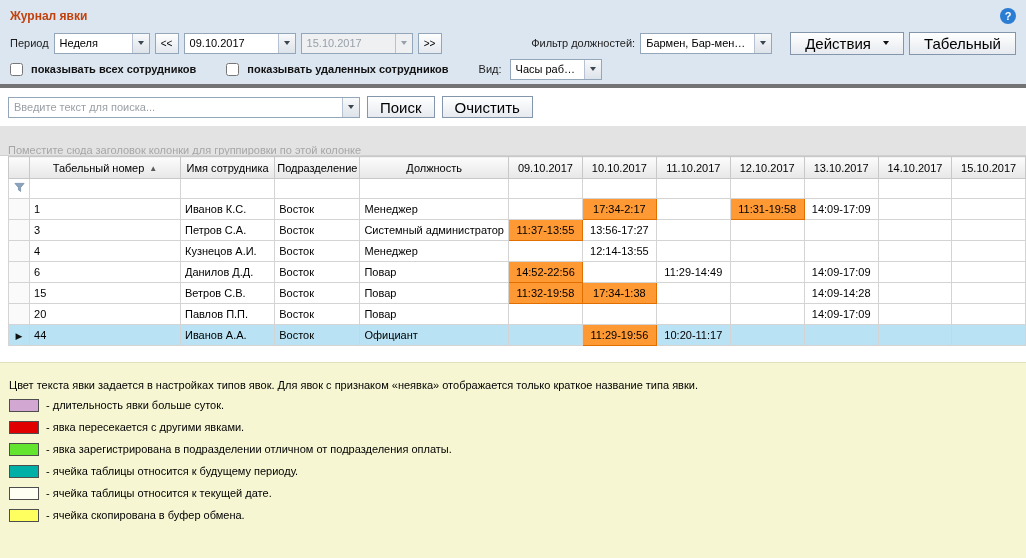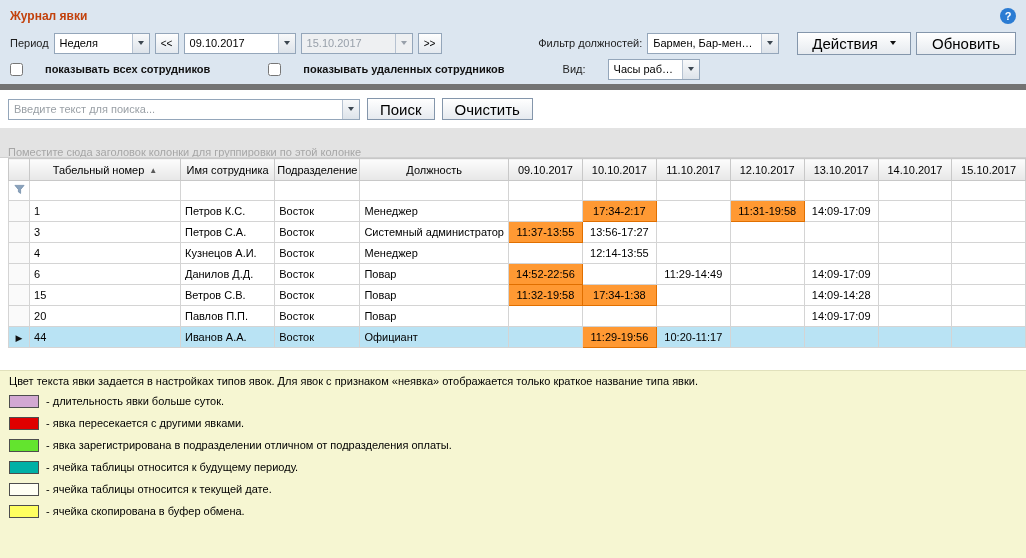--- a/index.html
+++ b/index.html
@@ -114,7 +114,7 @@
       <span>Действия</span>
       <span class="car dark"></span>
     </button>
-    <button class="btn" style="min-width:100px">Обновить</button>
+    <button class="btn" style="min-width:100px">Табельный</button>
   </div>
 
   <div class="optsrow">

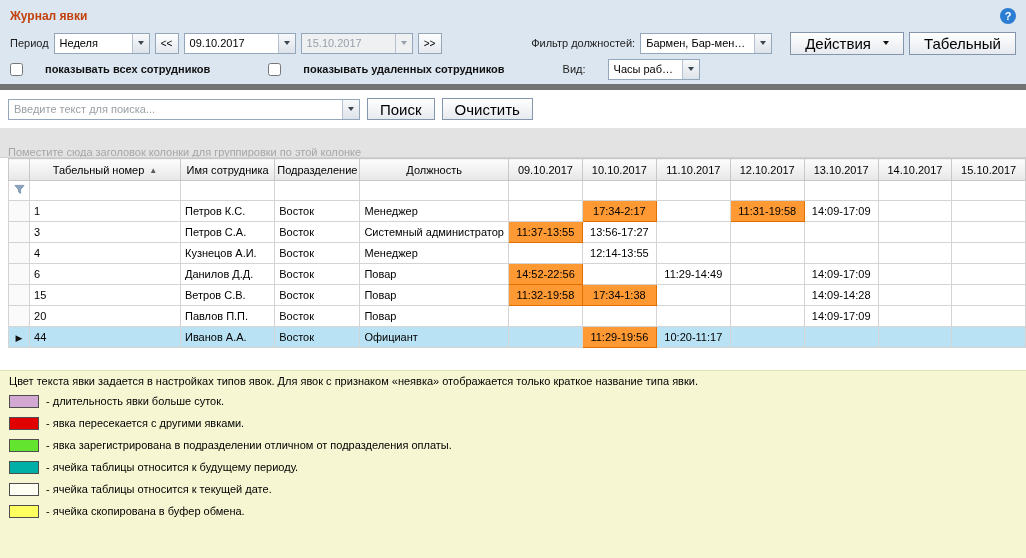--- a/index.html
+++ b/index.html
@@ -32,7 +32,7 @@
   .spacer{flex:1}
 
   
-  .optsrow{display:flex;align-items:center;padding:2px 10px 6px;gap:22px;height:26px;flex:0 0 auto}
+  .optsrow{display:flex;align-items:center;padding:2px 10px 6px;gap:8px;height:26px;flex:0 0 auto}
   .optsrow label{font-weight:bold;color:#111;white-space:nowrap}
   .gap14{width:14px;flex:0 0 auto}
   input[type=checkbox]{width:13px;height:13px;margin:0;cursor:pointer}

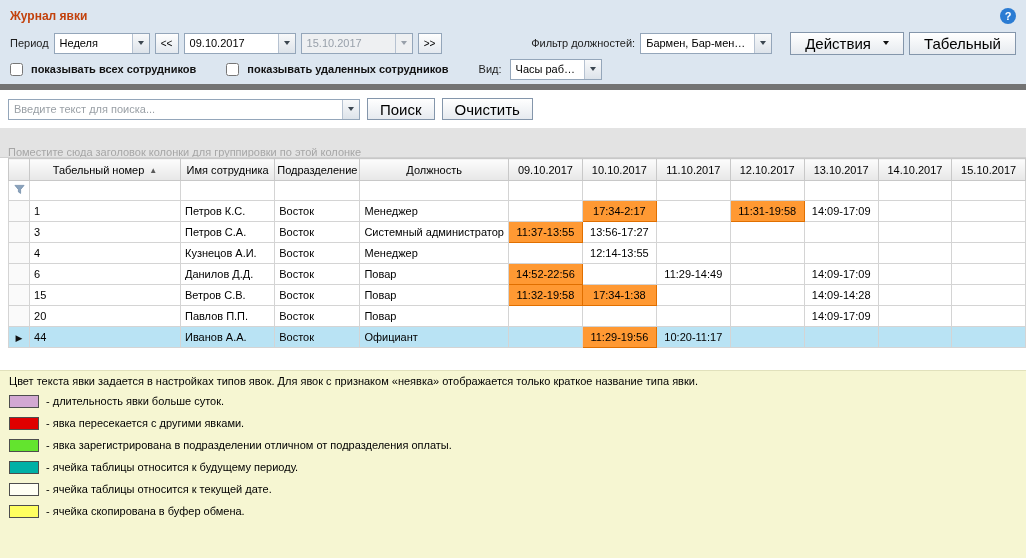--- a/index.html
+++ b/index.html
@@ -38,7 +38,7 @@
   input[type=checkbox]{width:13px;height:13px;margin:0;cursor:pointer}
 
   
-  .content{flex:1;background:#fff;border-top:6px solid #737373;display:flex;flex-direction:column;min-height:0}
+  .content{flex:1;background:#fff;border-top:4px solid #737373;display:flex;flex-direction:column;min-height:0}
   .searchrow{display:flex;align-items:center;gap:7px;padding:8px;flex:0 0 auto}
   .sinput{flex:1;border:none;outline:none;font:inherit;color:#333;padding:0 5px;min-width:0}
   .sinput::placeholder{color:#9aa0a6}

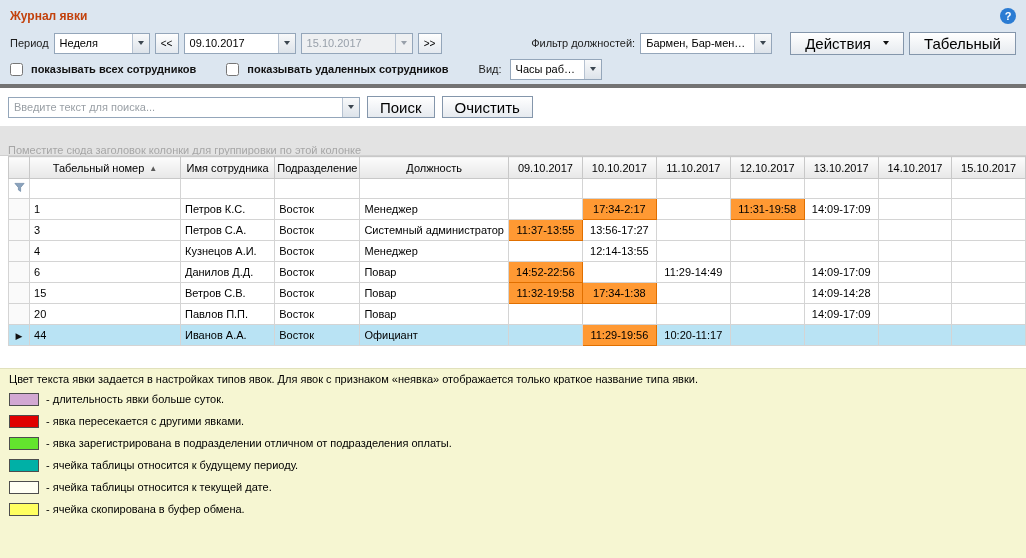--- a/index.html
+++ b/index.html
@@ -200,7 +200,7 @@
             <tr class="drow">
               <td class="ind-c"></td>
               <td class="c-num">1</td>
-              <td class="c-txt">Петров К.С.</td>
+              <td class="c-txt">Иванов К.С.</td>
               <td class="c-txt">Восток</td>
               <td class="c-txt">Менеджер</td>
               <td class="c-day"></td>

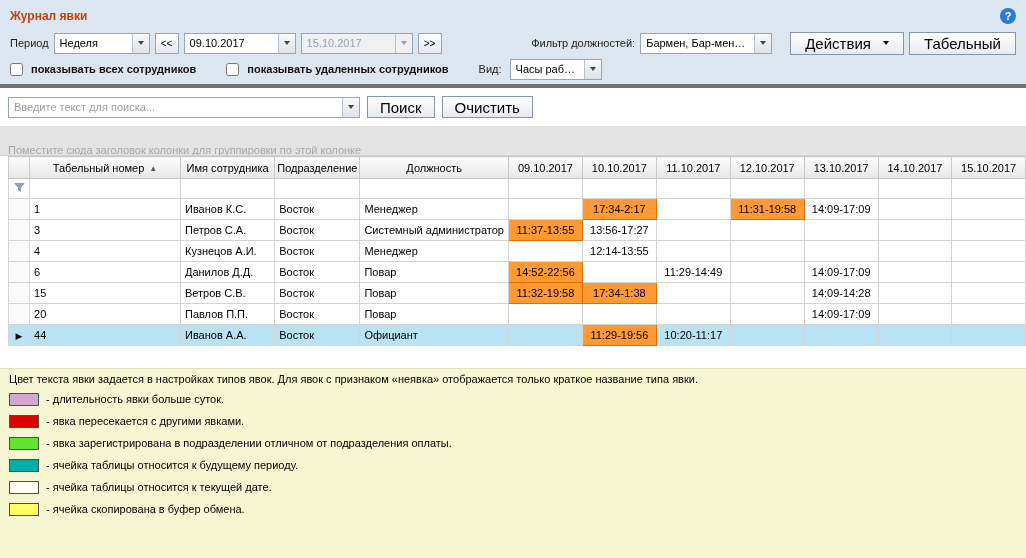--- a/index.html
+++ b/index.html
@@ -64,7 +64,7 @@
   tr.sel td.c-day.hl{background:var(--hl,#ff9933)}
 
   
-  .legend{flex:1;background:#f6f6d2;border-top:1px solid #e1e1bc;margin-top:22px;padding:4px 9px;min-height:0}
+  .legend{flex:1;background:#f6f6d2;border-top:1px solid #e1e1bc;margin-top:16px;padding:16px 9px;min-height:0}
   .legend .intro{margin-bottom:8px}
   .litem{display:flex;height:22px}
   .swatch{width:30px;height:13px;border:1px solid #4d4d4d;margin-right:7px;flex:0 0 auto}

